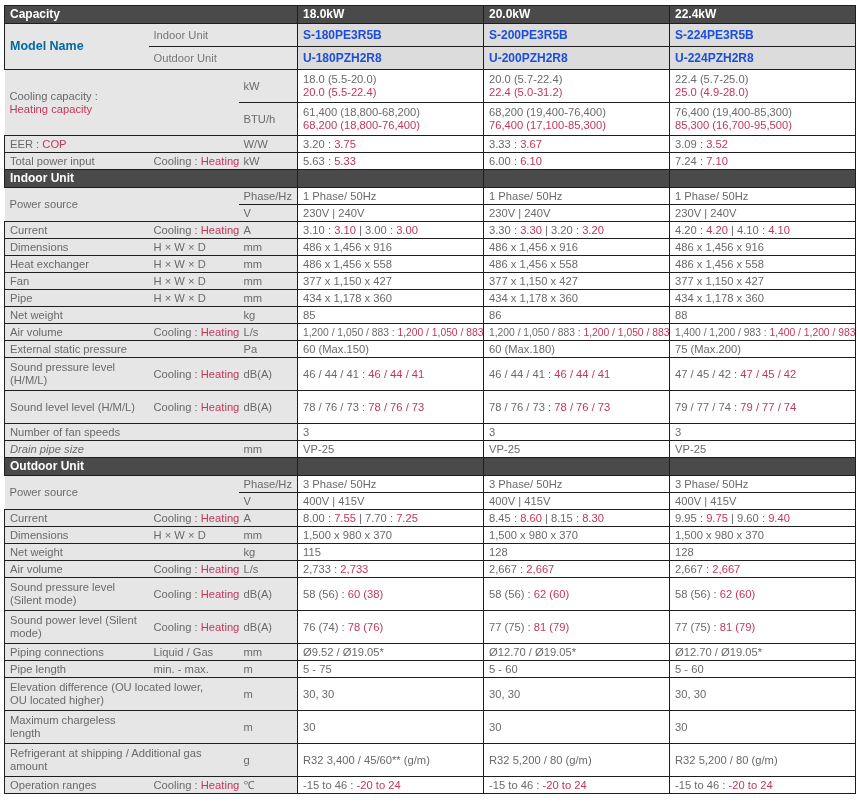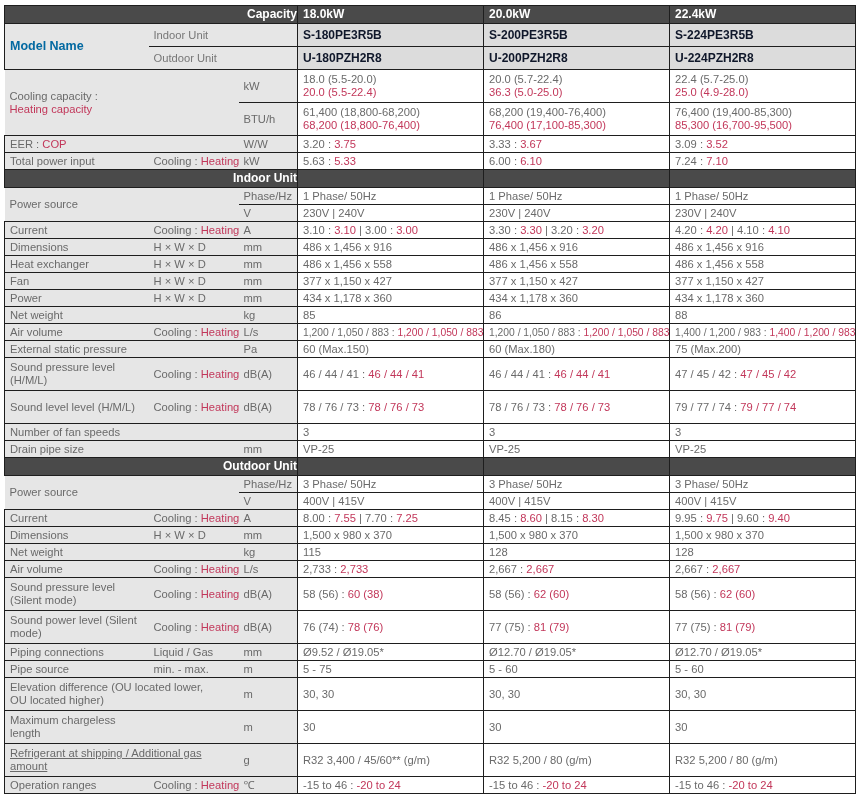--- a/index.html
+++ b/index.html
@@ -12,7 +12,7 @@
   #spec td.unit{border-left:none;}
   #spec td.wrap{white-space:normal;}
   tr.sec td{background:#4a4a4a;color:#ffffff;font-weight:bold;font-size:12px;height:17px;}
-  tr.sec td.sec-title{border-right:1px solid #1e1e1e;text-align:right;}
+  tr.sec td.sec-title{border-right:1px solid #1e1e1e;}
   tr.model td{background:#dcdcdc;color:#0f172a;font-weight:bold;font-size:12px;height:22px;}
   tr.model td.mlbl{background:#e6e6e6;font-size:12.5px;color:#0369a1;}
   tr.model td.msub{background:#e6e6e6;color:#777;font-weight:normal;font-size:11.2px;}

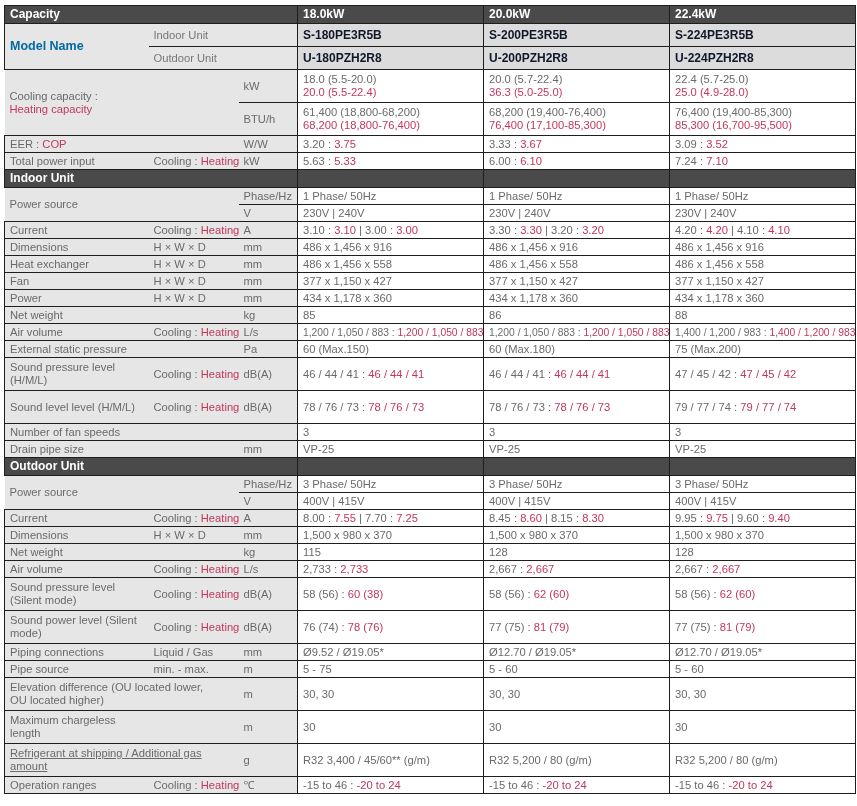--- a/index.html
+++ b/index.html
@@ -13,7 +13,7 @@
   #spec td.wrap{white-space:normal;}
   tr.sec td{background:#4a4a4a;color:#ffffff;font-weight:bold;font-size:12px;height:17px;}
   tr.sec td.sec-title{border-right:1px solid #1e1e1e;}
-  tr.model td{background:#dcdcdc;color:#0f172a;font-weight:bold;font-size:12px;height:22px;}
+  tr.model td{background:#dcdcdc;color:#1d4ed8;font-weight:bold;font-size:12px;height:22px;}
   tr.model td.mlbl{background:#e6e6e6;font-size:12.5px;color:#0369a1;}
   tr.model td.msub{background:#e6e6e6;color:#777;font-weight:normal;font-size:11.2px;}
   .h{color:#c2375a;}

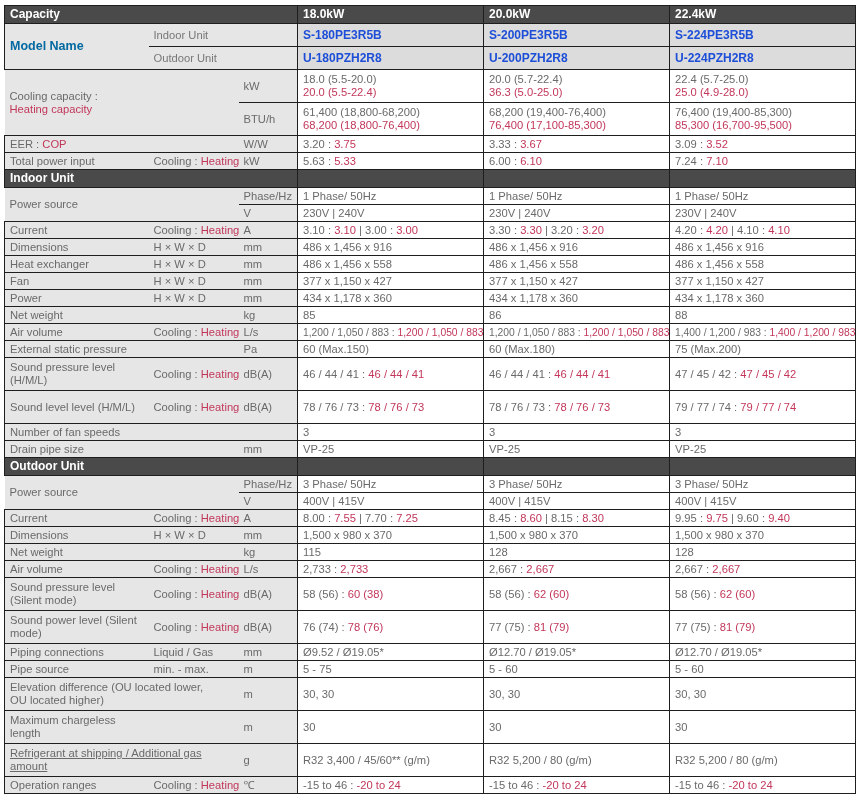--- a/index.html
+++ b/index.html
@@ -69,7 +69,7 @@
         </td>
     <td class="val">
           <div>20.0 (5.7-22.4)</div>
-          <div class="h">36.3 (5.0-25.0)</div>
+          <div class="h">22.4 (5.0-31.2)</div>
         </td>
     <td class="val">
           <div>22.4 (5.7-25.0)</div>

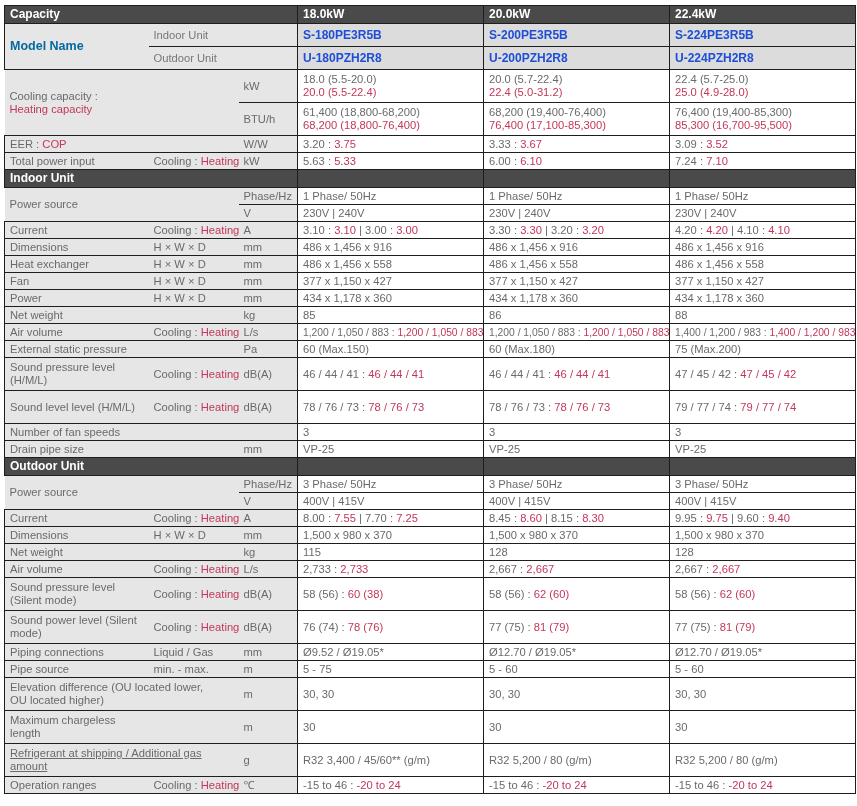--- a/index.html
+++ b/index.html
@@ -165,7 +165,7 @@
     <td class="val">377 x 1,150 x 427</td>
   </tr>
   <tr class="r17">
-    <td class="lbl">Power</td>
+    <td class="lbl">Pipe</td>
     <td class="sub">H × W × D</td>
     <td class="unit">mm</td>
     <td class="val">434 x 1,178 x 360</td>

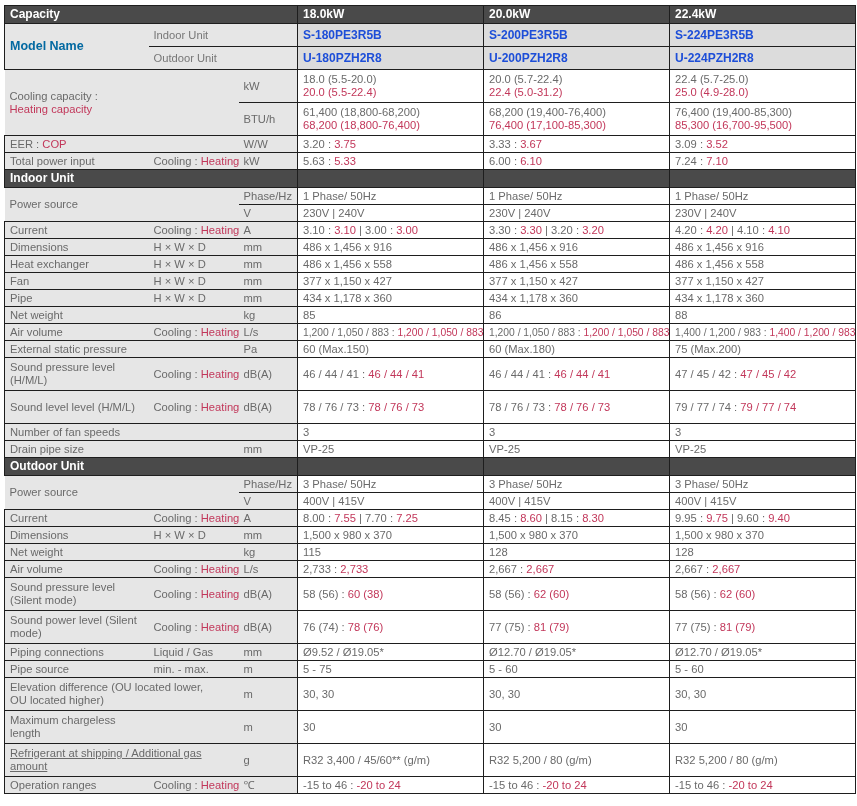--- a/index.html
+++ b/index.html
@@ -219,7 +219,7 @@
     <td class="val">3</td>
   </tr>
   <tr class="r17">
-    <td class="lbl" colspan="2" style="border-right:none;">Drain pipe size</td>
+    <td class="lbl" colspan="2" style="border-right:none;font-style:italic;">Drain pipe size</td>
     <td class="unit">mm</td>
     <td class="val">VP-25</td>
     <td class="val">VP-25</td>

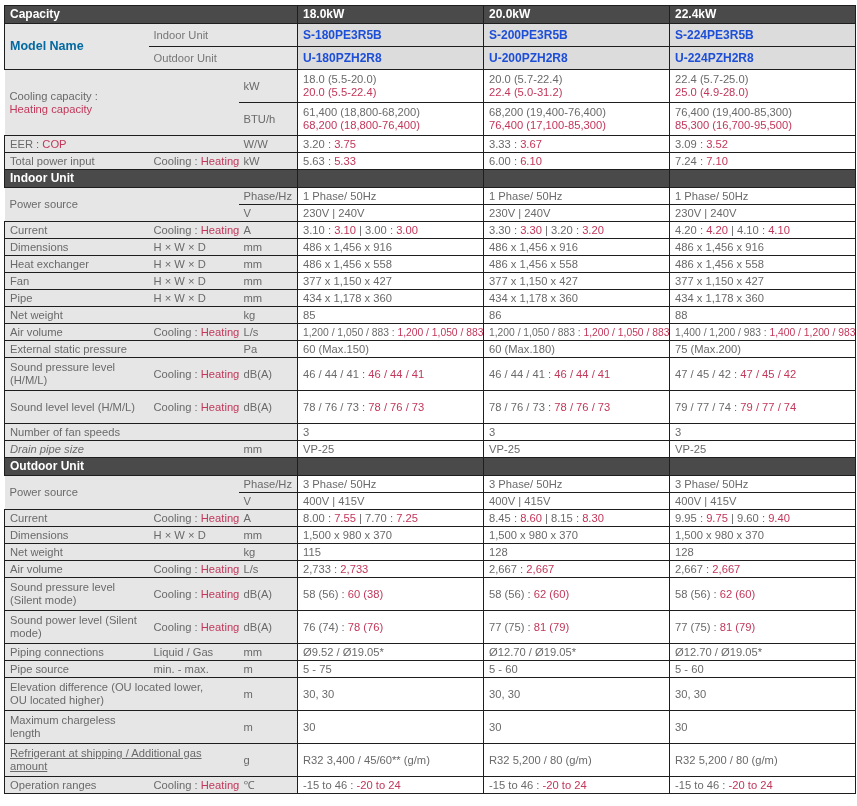--- a/index.html
+++ b/index.html
@@ -303,7 +303,7 @@
     <td class="val">Ø12.70 / Ø19.05*</td>
   </tr>
   <tr class="r17">
-    <td class="lbl">Pipe source</td>
+    <td class="lbl">Pipe length</td>
     <td class="sub">min. - max.</td>
     <td class="unit">m</td>
     <td class="val">5 - 75</td>

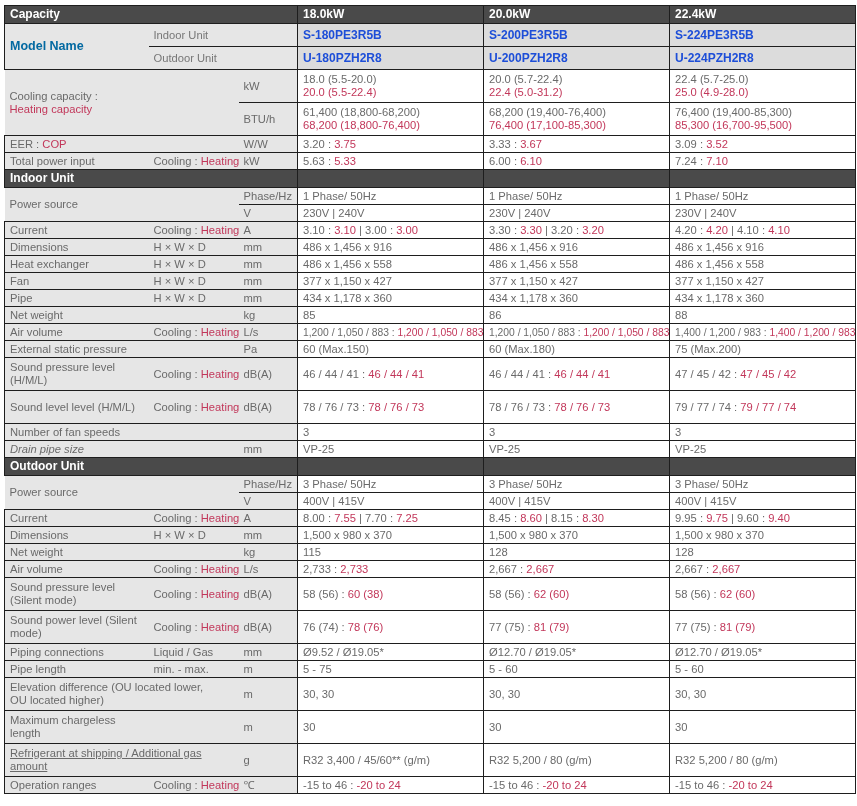--- a/index.html
+++ b/index.html
@@ -325,7 +325,7 @@
     <td class="val">30</td>
   </tr>
   <tr class="r33">
-    <td class="lbl wrap" colspan="2" style="border-right:none;padding-right:10px;text-decoration:underline;">Refrigerant at shipping / Additional gas amount</td>
+    <td class="lbl wrap" colspan="2" style="border-right:none;padding-right:10px;">Refrigerant at shipping / Additional gas amount</td>
     <td class="unit">g</td>
     <td class="val">R32 3,400 / 45/60** (g/m)</td>
     <td class="val">R32 5,200 / 80 (g/m)</td>

